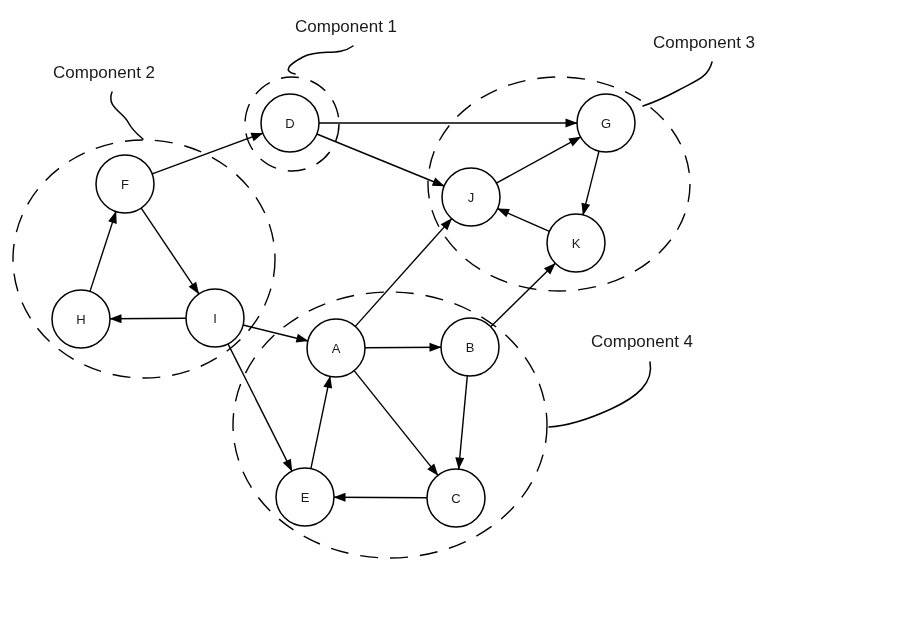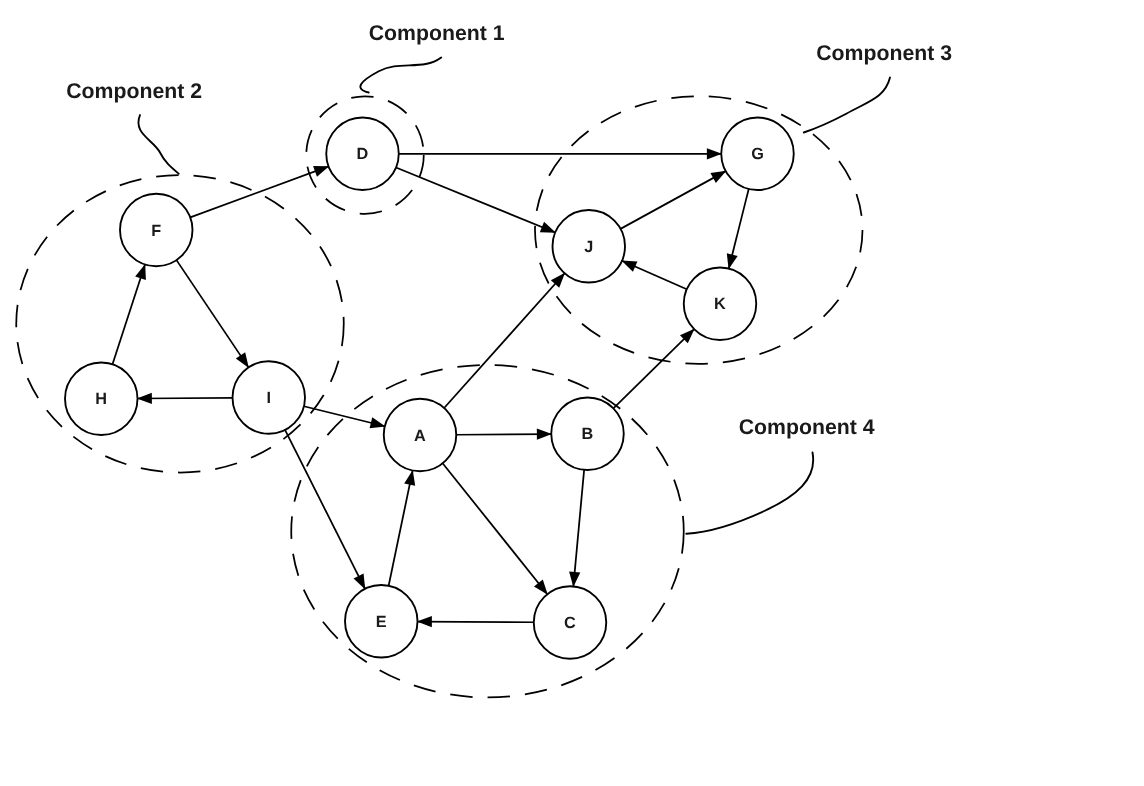--- a/index.html
+++ b/index.html
@@ -14,7 +14,6 @@
     height: 629px;
     background: #ffffff;
     overflow: hidden;
-    font-weight: bold;
   }
   svg { display: block; }
   .comp-ellipse {

